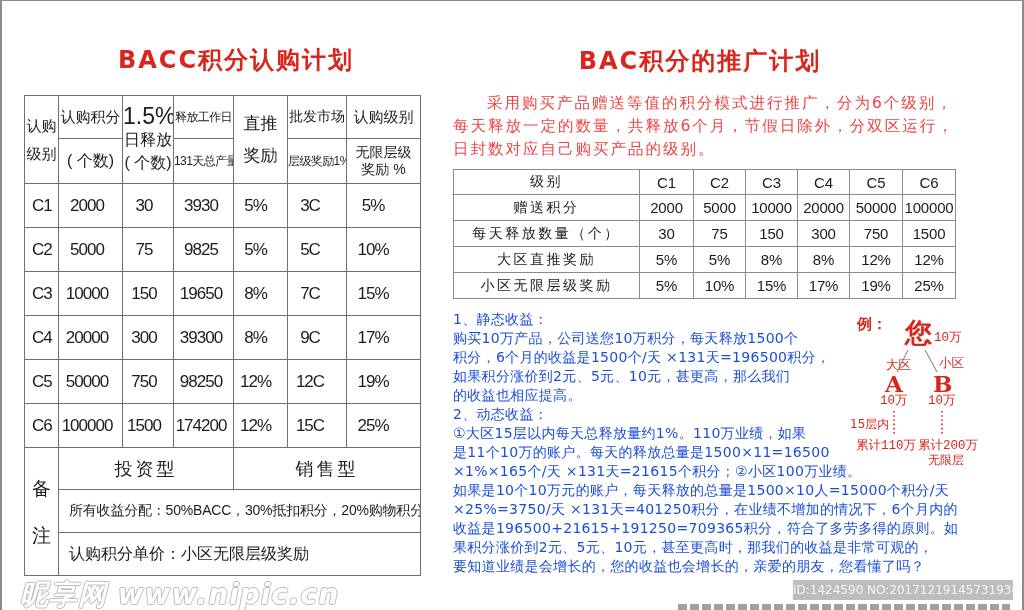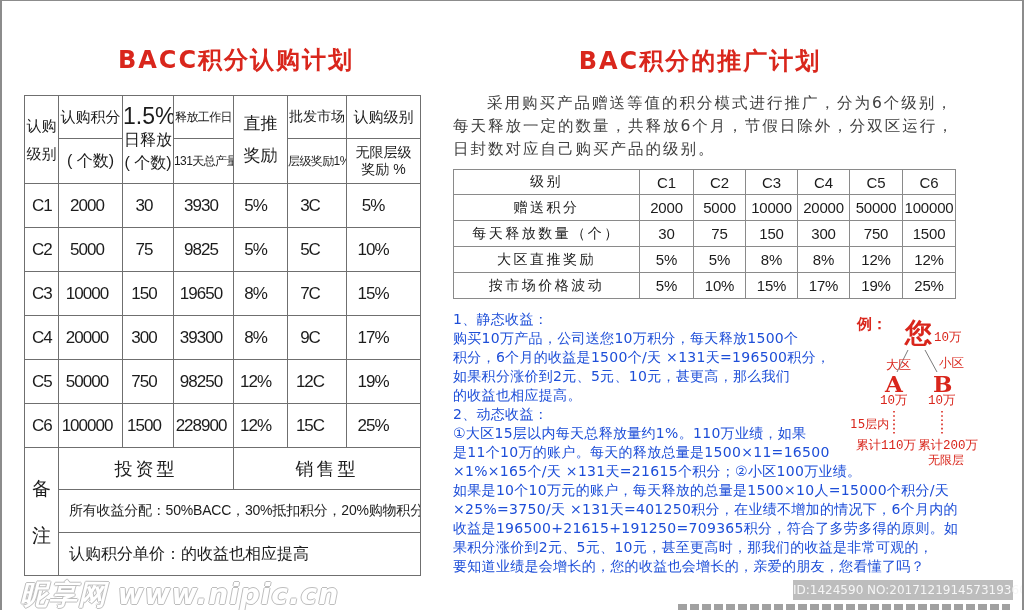--- a/index.html
+++ b/index.html
@@ -41,7 +41,7 @@
   .price-cell { text-align:left !important; padding-left:10px !important; font-size:16px; }
 
   
-  .intro { position:absolute; left:453px; top:92px; width:520px; font-size:15.5px; letter-spacing:2px; line-height:23px; color:#404040; }
+  .intro { position:absolute; left:453px; top:92px; width:520px; font-size:15.5px; letter-spacing:2px; line-height:23px; color:#ef4444; }
   .intro div { white-space:nowrap; }
   .intro .indent { padding-left:34px; }
 

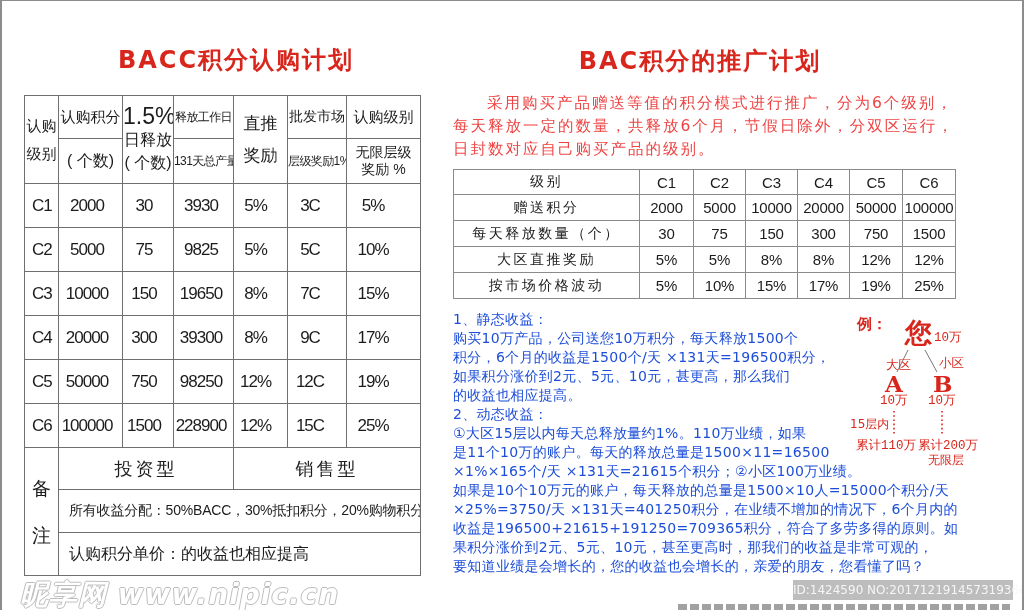--- a/index.html
+++ b/index.html
@@ -246,7 +246,7 @@
       <td class="val">12%</td>
     </tr>
     <tr class="rr">
-      <td class="lbl">按市场价格波动</td>
+      <td class="lbl">小区无限层级奖励</td>
       <td class="val">5%</td>
       <td class="val">10%</td>
       <td class="val">15%</td>

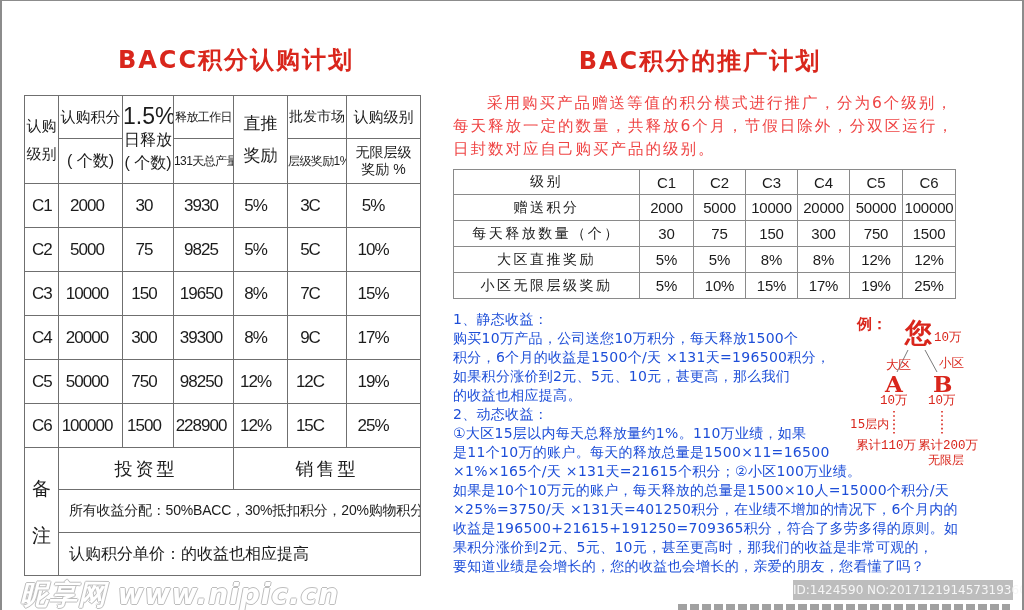--- a/index.html
+++ b/index.html
@@ -167,7 +167,7 @@
       <td class="dc lvl">C6</td>
       <td class="dc p2">100000</td>
       <td class="dc p3">1500</td>
-      <td class="dc p4">228900</td>
+      <td class="dc p4">174200</td>
       <td class="dc p5">12%</td>
       <td class="dc p6">15C</td>
       <td class="dc p7">25%</td>

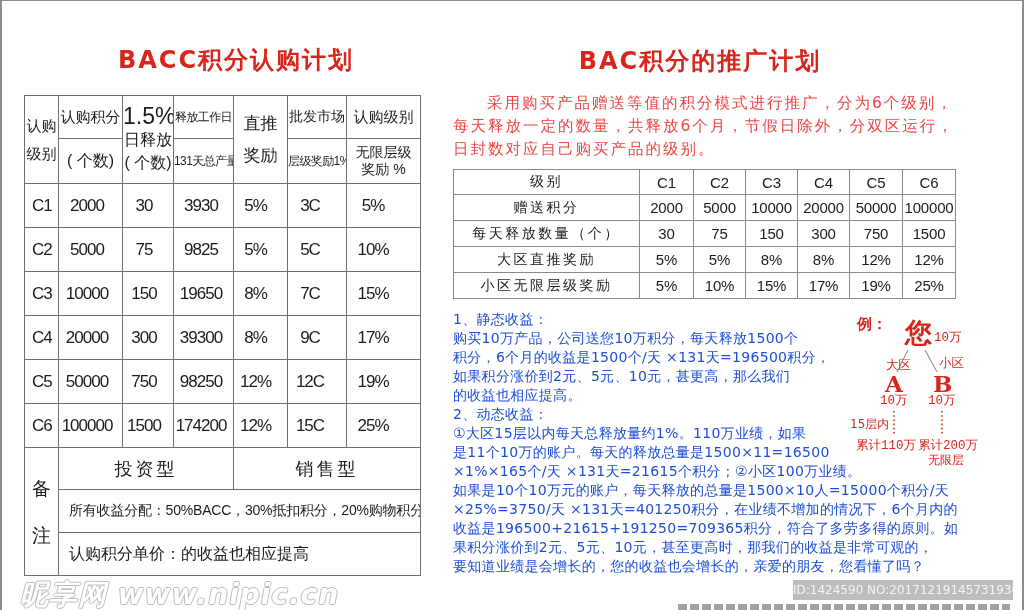--- a/index.html
+++ b/index.html
@@ -185,7 +185,7 @@
       <td colspan="6" class="dist-cell">所有收益分配：50%BACC，30%抵扣积分，20%购物积分。</td>
     </tr>
     <tr class="n3">
-      <td colspan="6" class="price-cell">认购积分单价：的收益也相应提高</td>
+      <td colspan="6" class="price-cell">认购积分单价：小区无限层级奖励</td>
     </tr>
   </tbody>
     </table>

